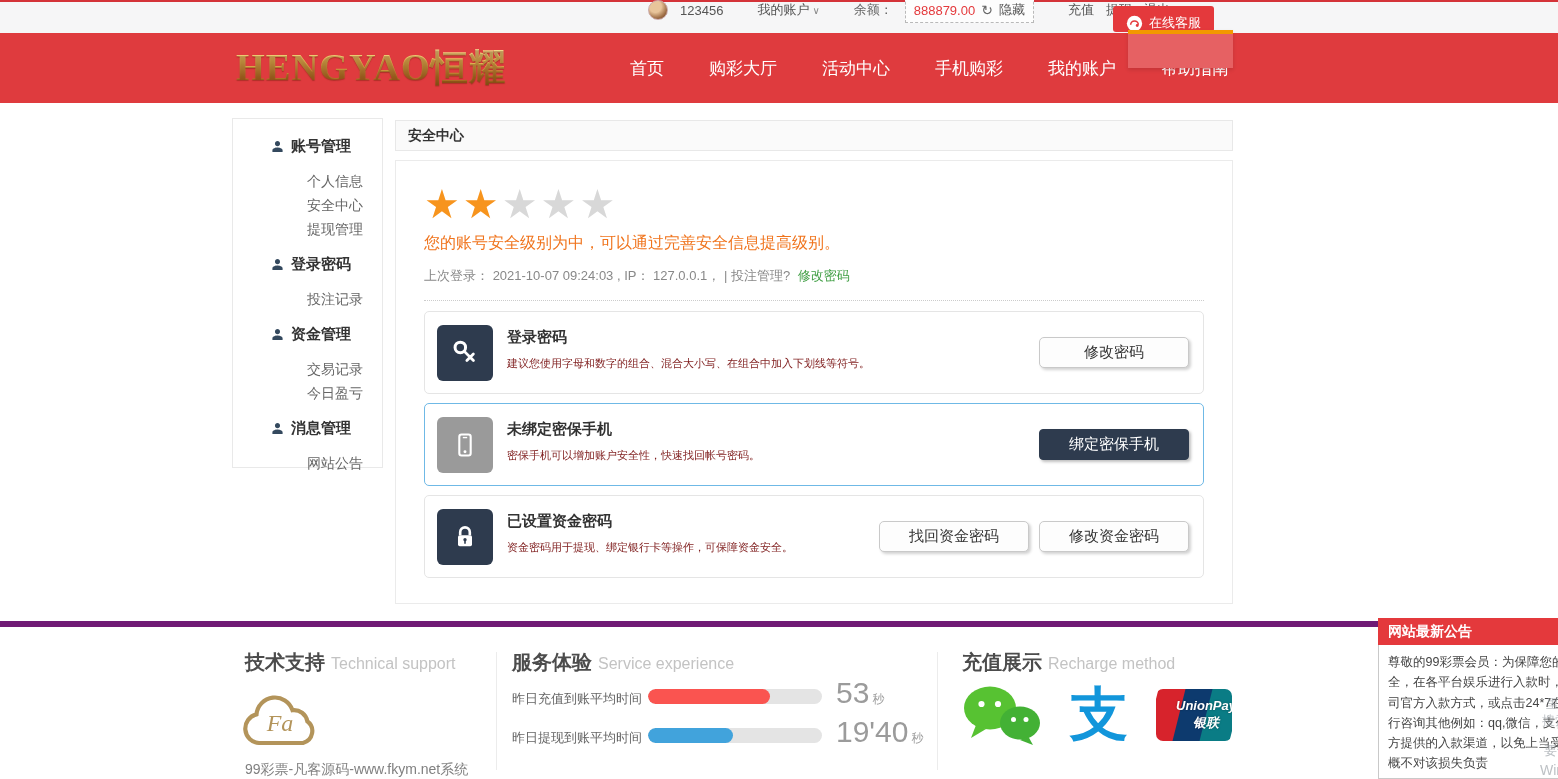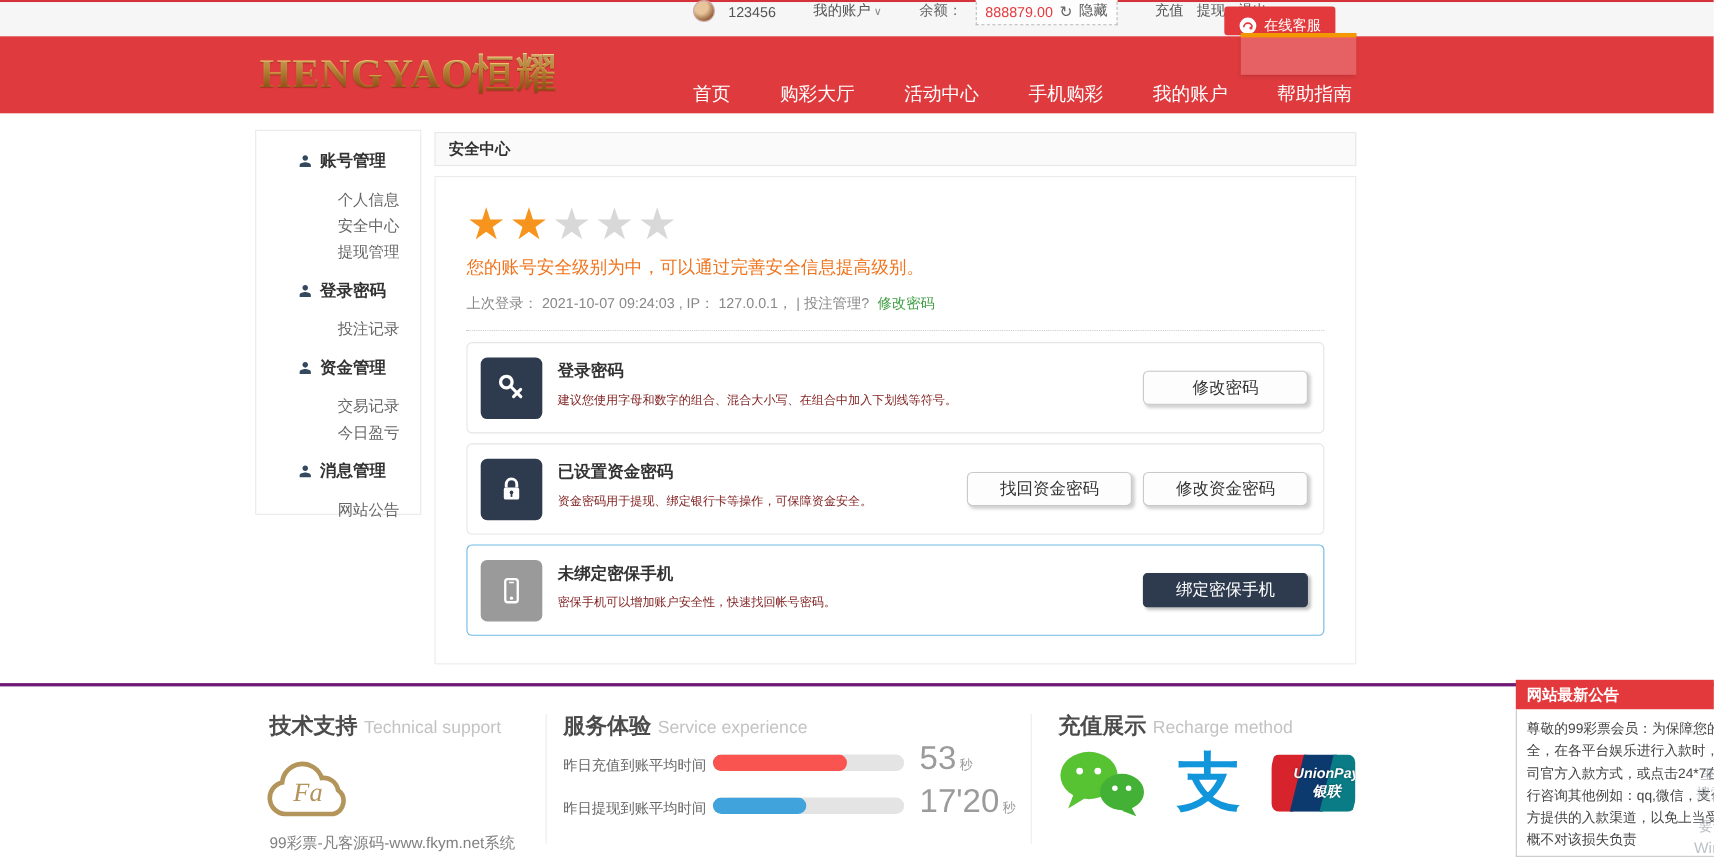--- a/index.html
+++ b/index.html
@@ -13,7 +13,7 @@
   
   .topbar { position:absolute; left:0; top:2px; width:1558px; height:31px; background:#f6f6f7; font-size:13px; color:#666; }
   .tb-welcome { position:absolute; left:245px; top:0; line-height:31px; }
-  .tb-right { position:absolute; left:630px; top:0; height:16px; display:flex; align-items:center; gap:12px; white-space:nowrap; }
+  .tb-right { position:absolute; left:648px; top:0; height:16px; display:flex; align-items:center; gap:12px; white-space:nowrap; }
   .avatar { width:20px; height:20px; border-radius:50%; background:radial-gradient(circle at 35% 30%,#e8c49a 0 35%,#9c6b43 70%,#6d4326); border:1px solid #caa; }
   .tb-link { color:#555; cursor:pointer; }
   .caret { font-size:10px; color:#888; margin-left:3px; }

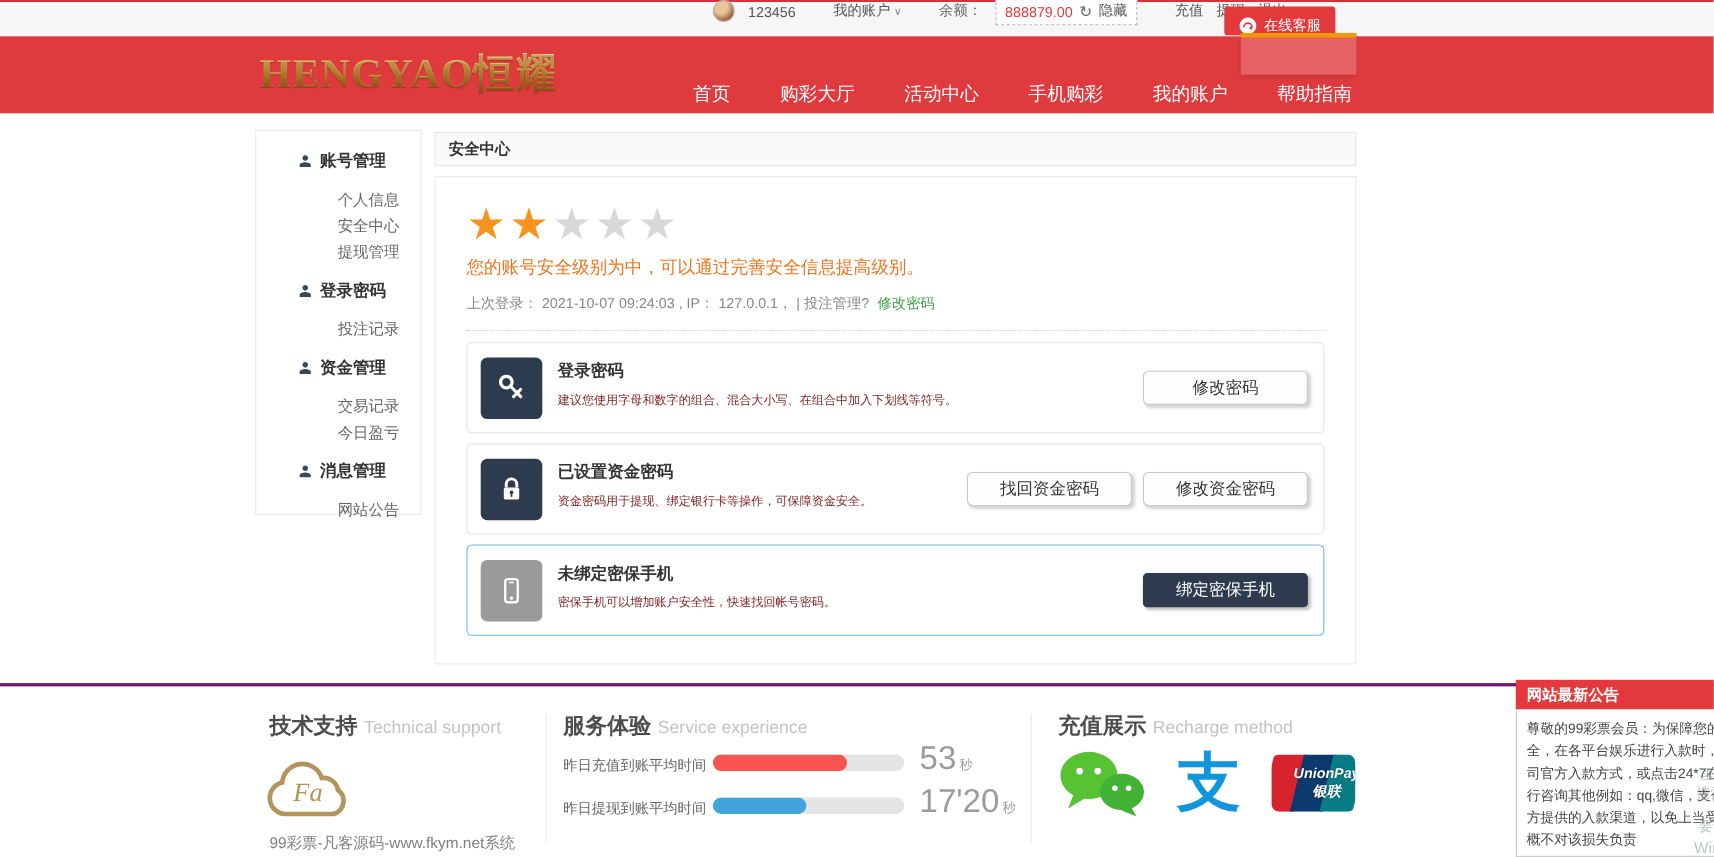--- a/index.html
+++ b/index.html
@@ -29,7 +29,7 @@
     background:linear-gradient(180deg,#fbe9a6 0%,#f0c35c 35%,#b9792a 70%,#8a5313 100%);
     -webkit-background-clip:text; background-clip:text; color:transparent;
     text-shadow:0 1px 1px rgba(80,30,0,.35); }
-  .nav-menu { position:absolute; left:630px; top:0; height:70px; display:flex; align-items:center; gap:45px;margin-top:17px; }
+  .nav-menu { position:absolute; left:630px; top:0; height:70px; display:flex; align-items:center; gap:45px; }
   .nav-item { color:#fff; font-size:17px; cursor:pointer; white-space:nowrap; }
   .nav-dropdown { position:absolute; left:1128px; top:30px; width:105px; height:38px; background:#e66163; border-top:4px solid #f39800; box-shadow:0 2px 4px rgba(0,0,0,.12); }
   

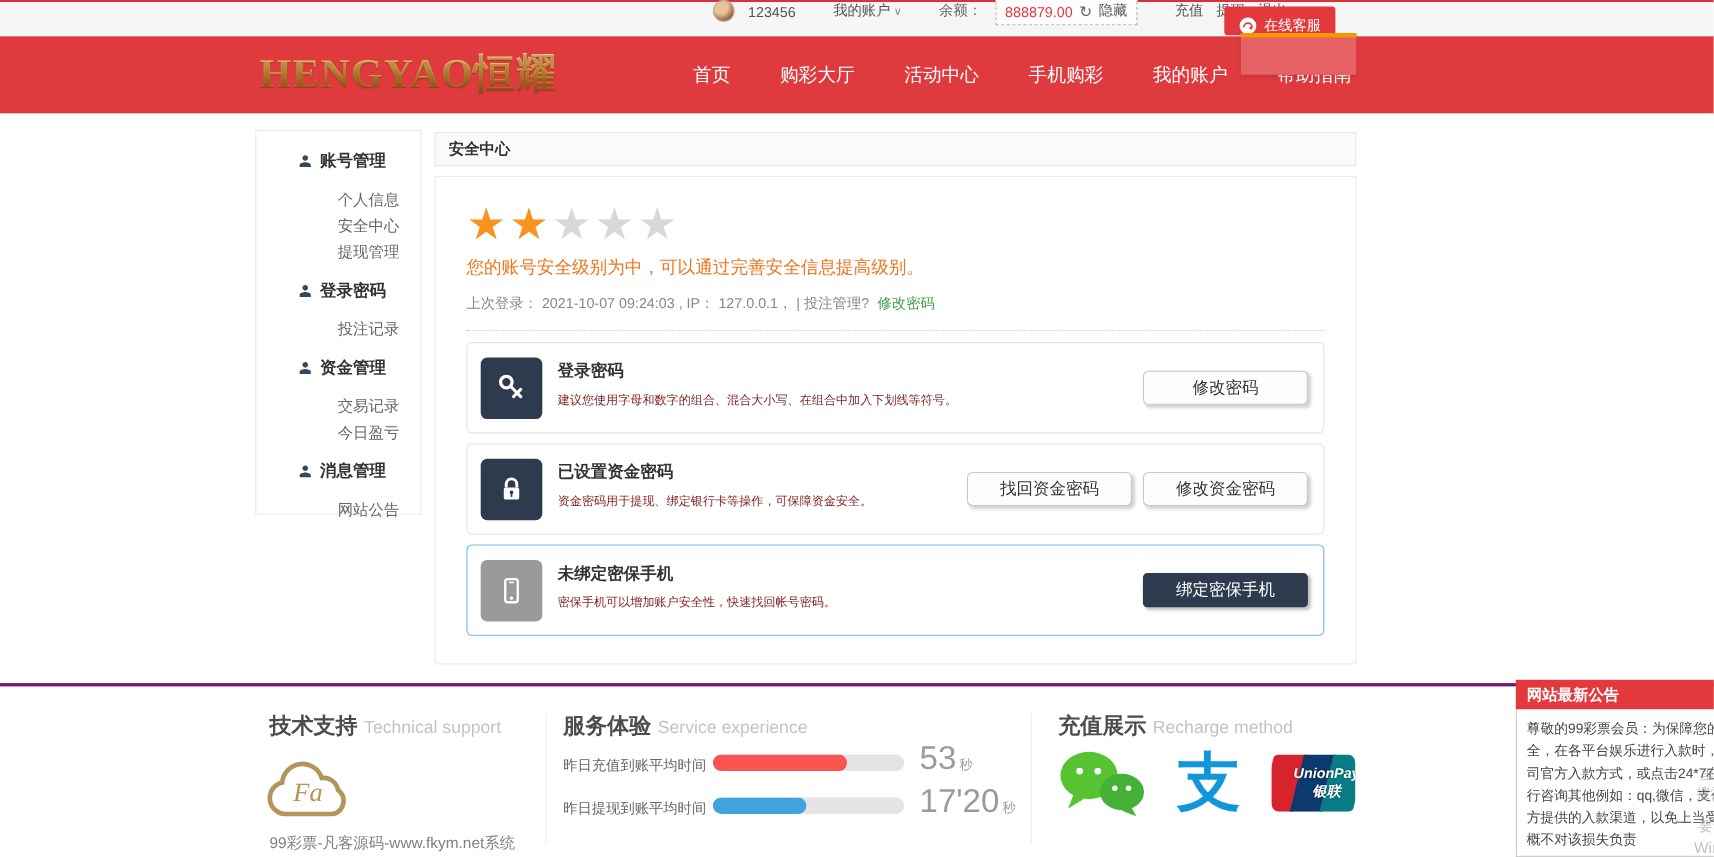--- a/index.html
+++ b/index.html
@@ -213,6 +213,21 @@
     </div>
   </div>
 
+  <div class="card hl">
+    <div class="card-ico ico-gray">
+      <svg width="28" height="28" viewBox="0 0 32 32">
+          <rect x="9.5" y="4" width="13" height="24" rx="2.6" fill="none" stroke="#fff" stroke-width="2.4"></rect>
+          <line x1="13.5" y1="7.5" x2="18.5" y2="7.5" stroke="#fff" stroke-width="1.6"></line>
+          <circle cx="16" cy="23.8" r="1.7" fill="#fff"></circle>
+        </svg>
+    </div>
+    <div class="card-title">未绑定密保手机</div>
+    <div class="card-desc">密保手机可以增加账户安全性，快速找回帐号密码。</div>
+    <div class="card-btns">
+      <div class="btn btn-dark">绑定密保手机</div>
+    </div>
+  </div>
+
   <div class="card">
     <div class="card-ico ico-navy">
       <svg width="28" height="28" viewBox="0 0 32 32">
@@ -227,21 +242,6 @@
     <div class="card-btns">
       <div class="btn btn-light">找回资金密码</div>
       <div class="btn btn-light">修改资金密码</div>
-    </div>
-  </div>
-
-  <div class="card hl">
-    <div class="card-ico ico-gray">
-      <svg width="28" height="28" viewBox="0 0 32 32">
-          <rect x="9.5" y="4" width="13" height="24" rx="2.6" fill="none" stroke="#fff" stroke-width="2.4"></rect>
-          <line x1="13.5" y1="7.5" x2="18.5" y2="7.5" stroke="#fff" stroke-width="1.6"></line>
-          <circle cx="16" cy="23.8" r="1.7" fill="#fff"></circle>
-        </svg>
-    </div>
-    <div class="card-title">未绑定密保手机</div>
-    <div class="card-desc">密保手机可以增加账户安全性，快速找回帐号密码。</div>
-    <div class="card-btns">
-      <div class="btn btn-dark">绑定密保手机</div>
     </div>
   </div>
 </div>

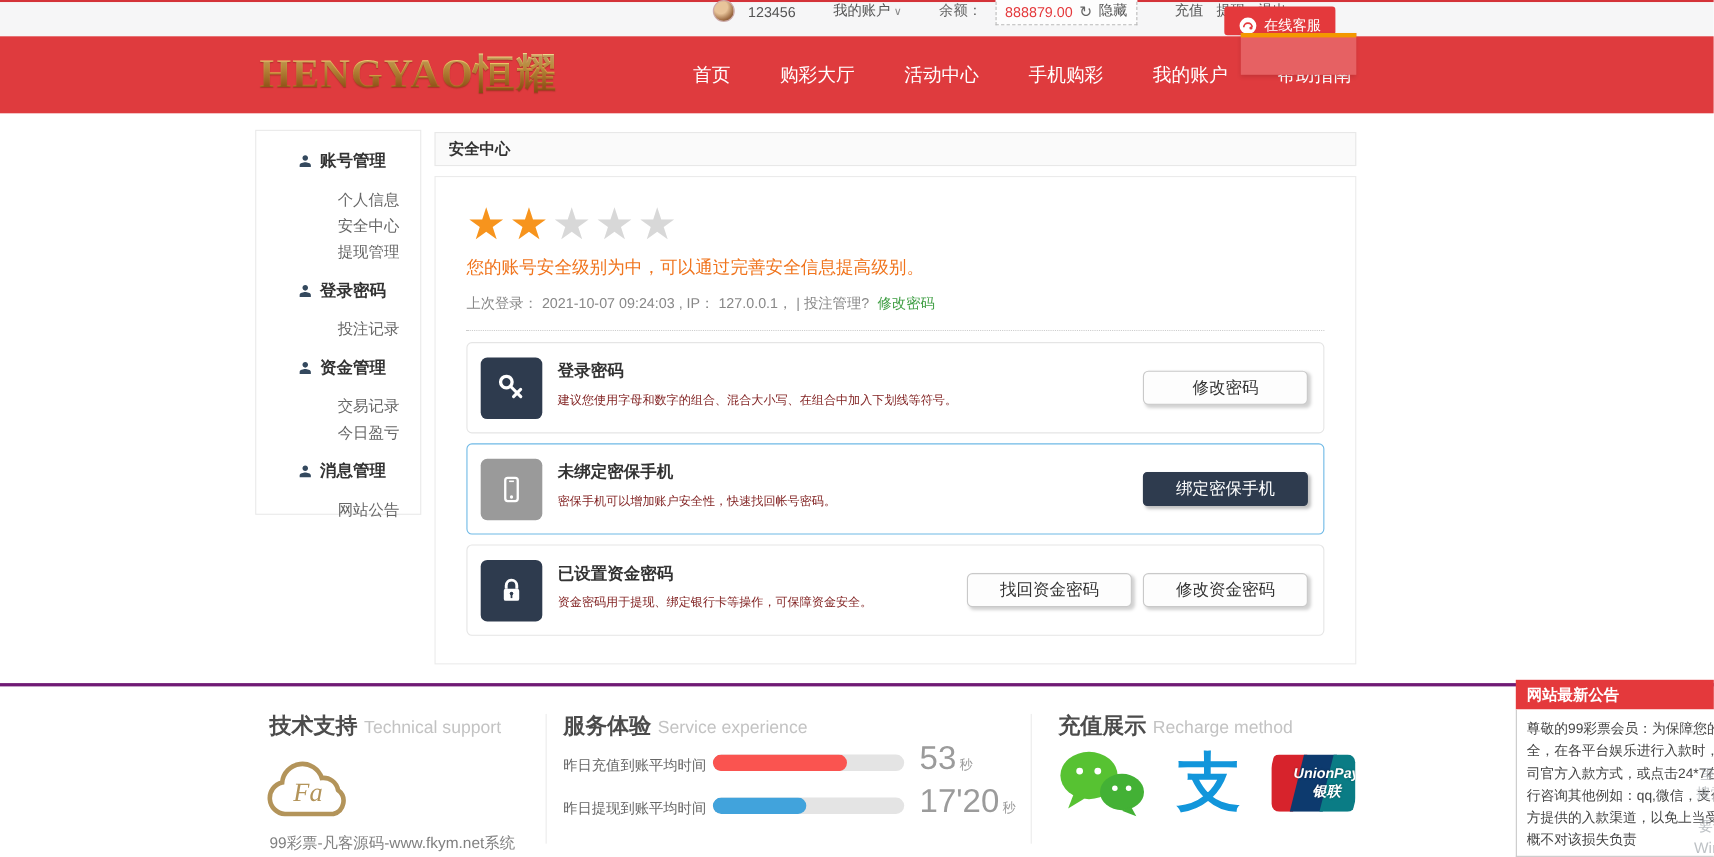--- a/index.html
+++ b/index.html
@@ -61,7 +61,7 @@
   .btn-light { background:#fdfdfd; border:1px solid #c9c9c9; color:#333; box-shadow:2px 2px 3px rgba(0,0,0,.18); }
   .btn-dark { background:#2e3b4e; border:1px solid #2e3b4e; color:#fff; box-shadow:2px 2px 3px rgba(0,0,0,.25); border-radius:4px; }
   
-  .footer { position:absolute; left:0; top:621px; width:1558px; height:158px; background:#fff; border-top:3px solid #701a75; }
+  .footer { position:absolute; left:0; top:621px; width:1558px; height:158px; background:#fff; border-top:6px solid #701a75; }
   .f-title { font-size:20px; font-weight:bold; color:#4c4c4c; }
   .f-sub { font-size:16px; color:#c3c3c3; font-weight:normal; margin-left:6px; }
   .f-sec-tech  { position:absolute; left:245px; top:22px; }

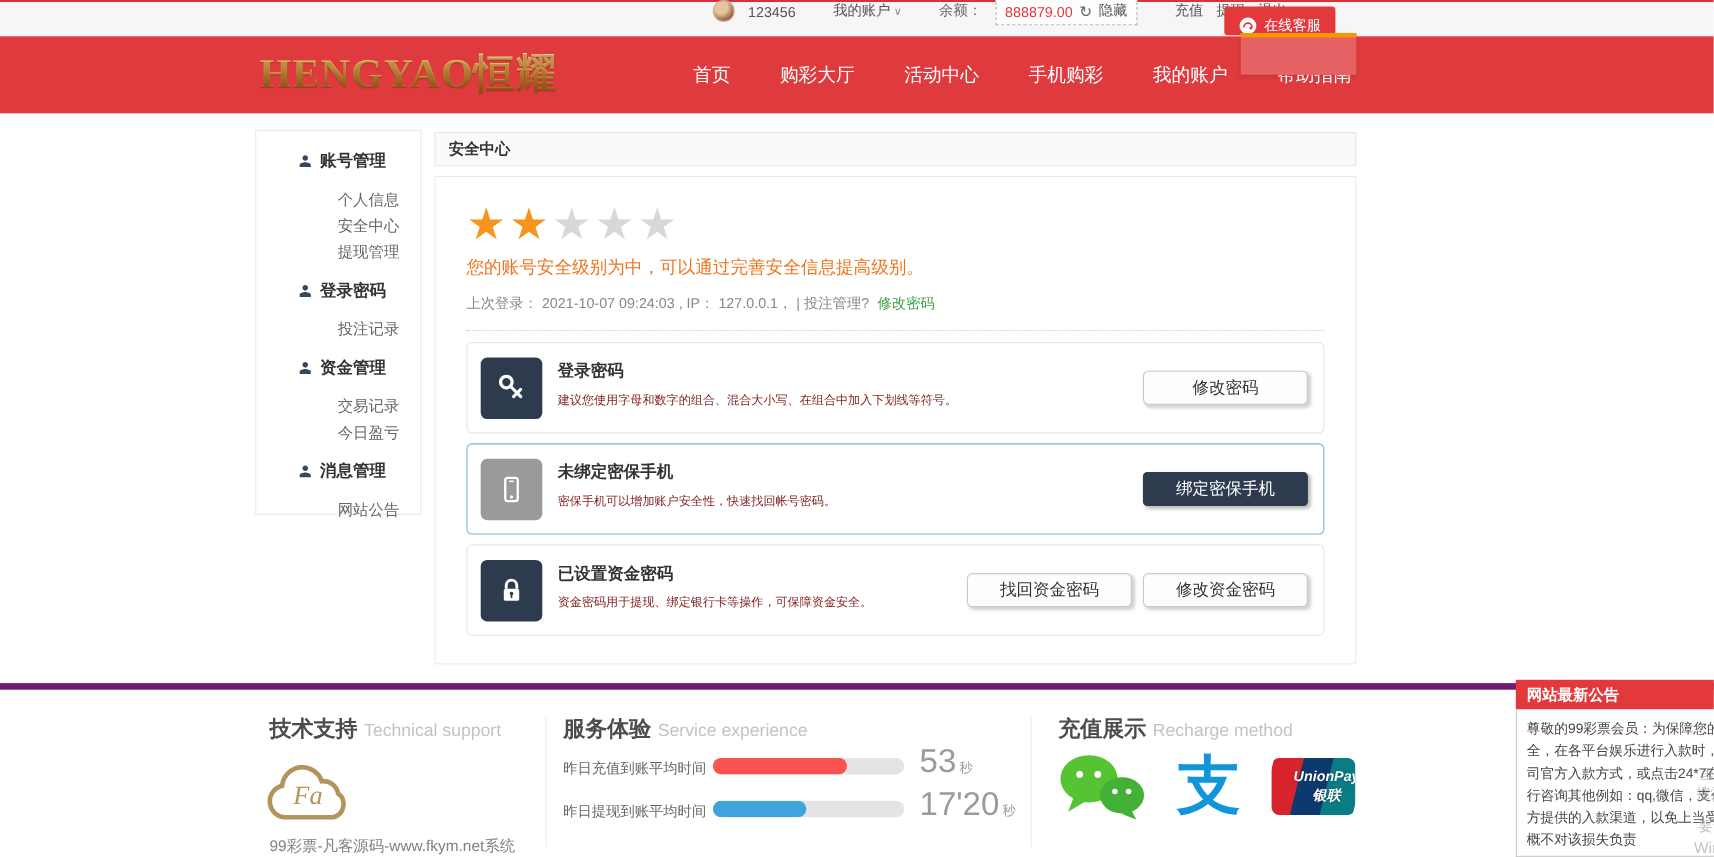--- a/index.html
+++ b/index.html
@@ -273,7 +273,7 @@
   <div class="sv-track" style="left:648px; top:101px;">
     <div class="sv-fill" style="width: 49%; background-color: rgb(65, 163, 220);"></div>
   </div>
-  <div class="sv-val" style="left:836px; top:88px;"><span>17'20</span><span class="sv-unit">秒</span></div>
+  <div class="sv-val" style="left:836px; top:88px;"><span>19'40</span><span class="sv-unit">秒</span></div>
 
   <div class="f-div f-div2"></div>
 

